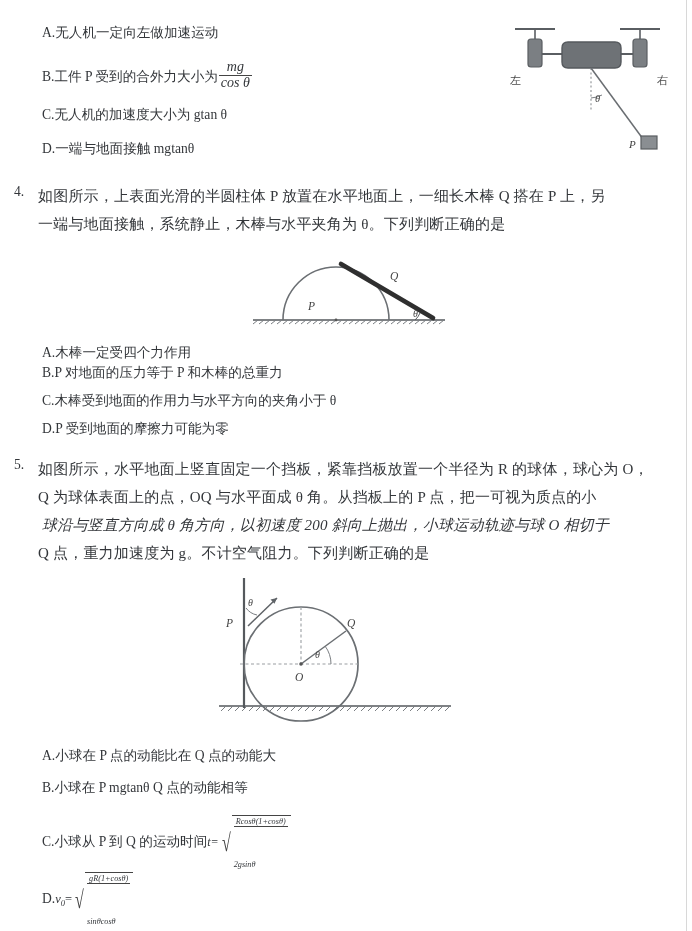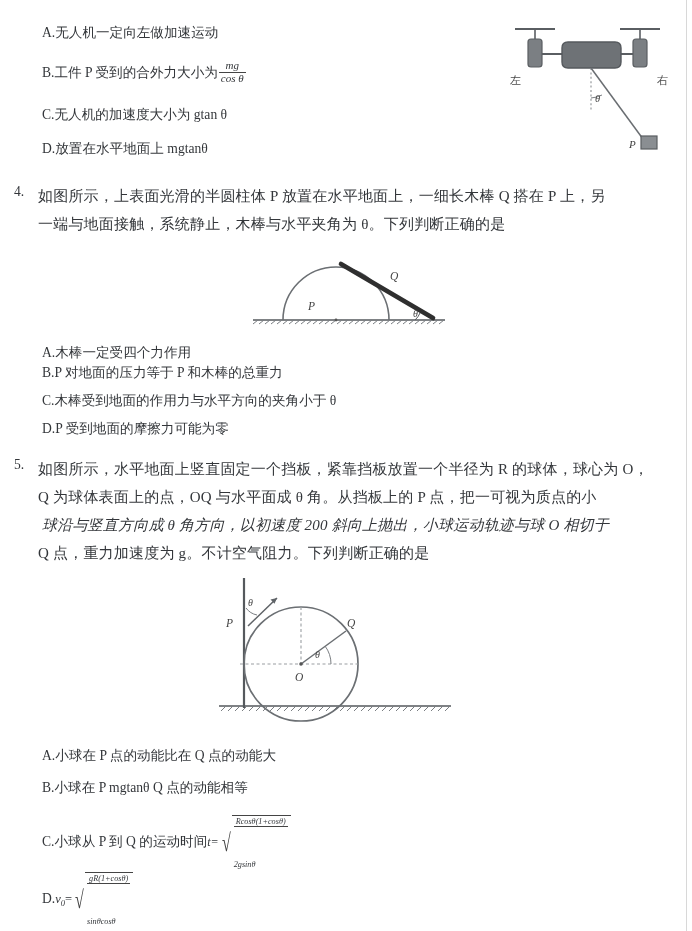--- a/index.html
+++ b/index.html
@@ -40,7 +40,7 @@
     display:inline-block;
     vertical-align:-0.42em;
     text-align:center;
-    font-size:11px;
+    font-size:14px;
     line-height:1.05;
     margin:0 1px;
   }

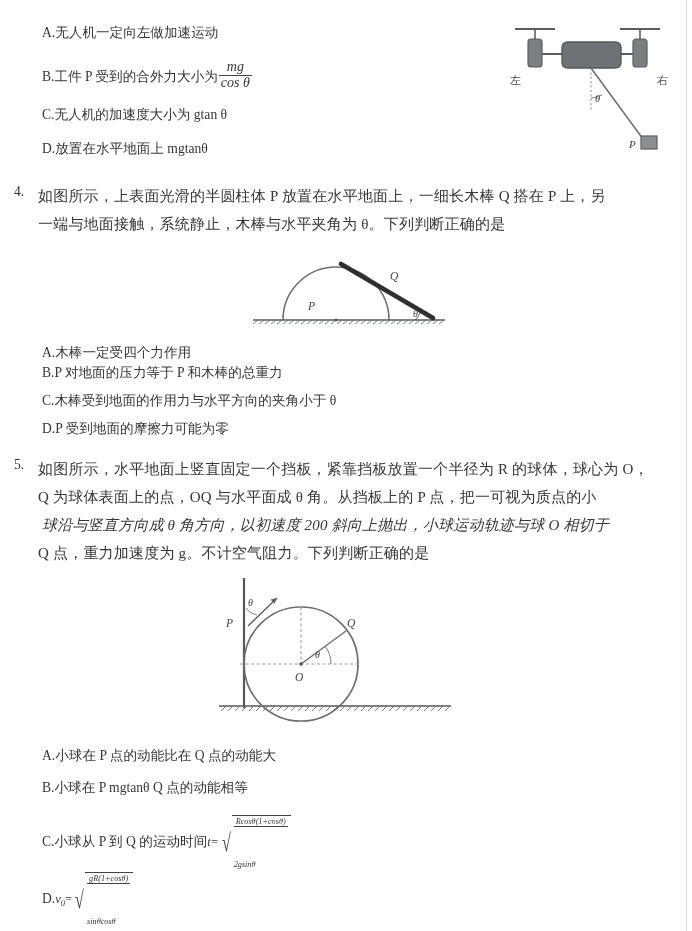--- a/index.html
+++ b/index.html
@@ -90,7 +90,7 @@
   </div>
 
   <div class="opt" style="left:42px;top:104px;">C.无人机的加速度大小为 gtan θ</div>
-  <div class="opt" style="left:42px;top:138px;">D.放置在水平地面上 mgtanθ</div>
+  <div class="opt" style="left:42px;top:138px;">D.一端与地面接触 mgtanθ</div>
 
   <div class="fig" style="left:505px;top:14px;">
     <svg width="175" height="150" viewBox="0 0 175 150">

